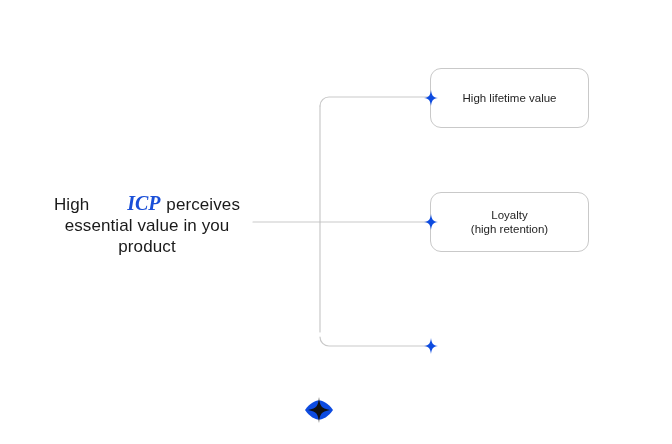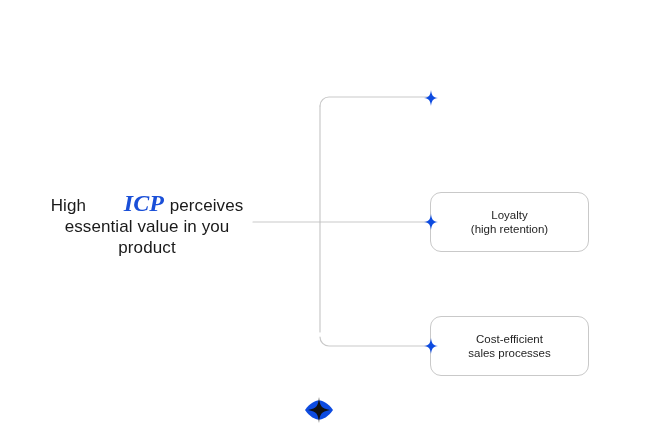--- a/index.html
+++ b/index.html
@@ -119,6 +119,9 @@
 
   <div id="root-statement"><span>High </span><span class="highlight">ICP</span><span> perceives essential value in you product</span></div>
 
+  <div class="node-box" id="node-0">
+    <div class="node-label">High lifetime value</div>
+  </div>
   <svg class="sparkle" id="sparkle-0" viewBox="0 0 14 16">
     <path d="M7 0 C7.6 5.2 8.8 7.2 14 8 C8.8 8.8 7.6 10.8 7 16 C6.4 10.8 5.2 8.8 0 8 C5.2 7.2 6.4 5.2 7 0 Z" fill="#0d4be0"></path>
   </svg>

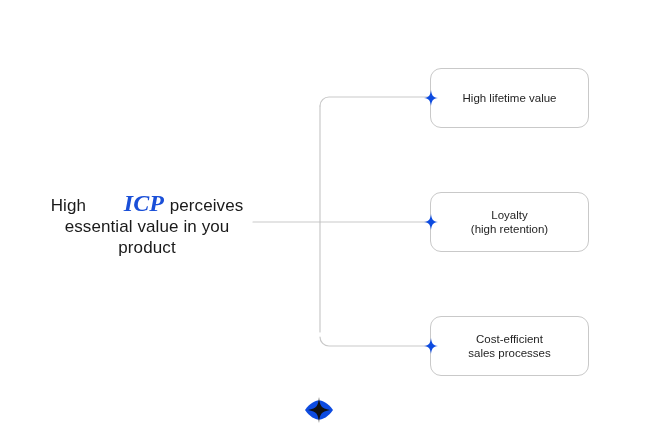--- a/index.html
+++ b/index.html
@@ -46,7 +46,7 @@
     font-style: italic;
     font-weight: 700;
     color: #1a4fd8;
-    font-size: 24px;
+    font-size: 20px;
     letter-spacing: 0px;
     padding: 0 1px;
     margin-left: 32px;

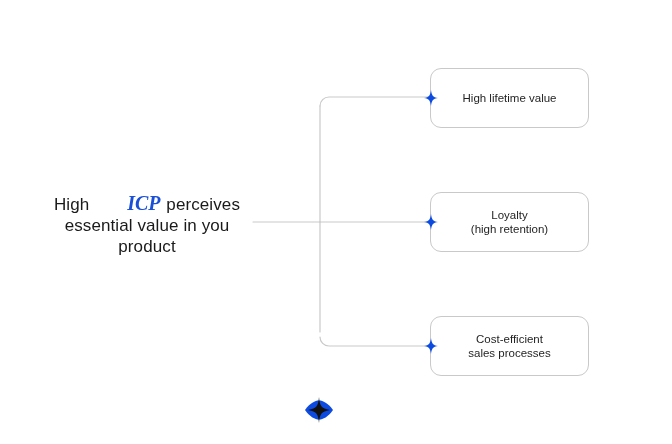--- a/index.html
+++ b/index.html
@@ -134,10 +134,6 @@
     <path d="M7 0 C7.6 5.2 8.8 7.2 14 8 C8.8 8.8 7.6 10.8 7 16 C6.4 10.8 5.2 8.8 0 8 C5.2 7.2 6.4 5.2 7 0 Z" fill="#0d4be0"></path>
   </svg>
 
-  <div class="node-box" id="node-2">
-    <div class="node-label">Cost-efficient
-sales processes</div>
-  </div>
   <svg class="sparkle" id="sparkle-2" viewBox="0 0 14 16">
     <path d="M7 0 C7.6 5.2 8.8 7.2 14 8 C8.8 8.8 7.6 10.8 7 16 C6.4 10.8 5.2 8.8 0 8 C5.2 7.2 6.4 5.2 7 0 Z" fill="#0d4be0"></path>
   </svg>

